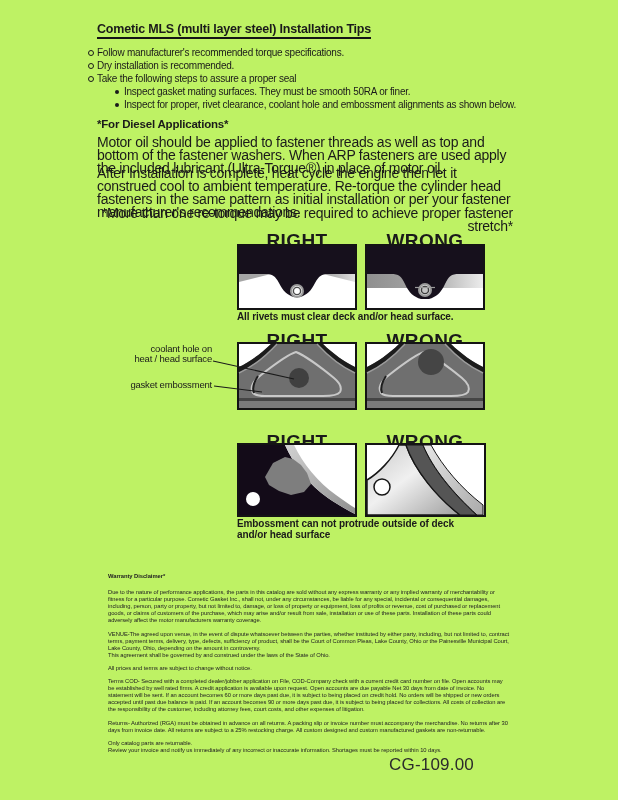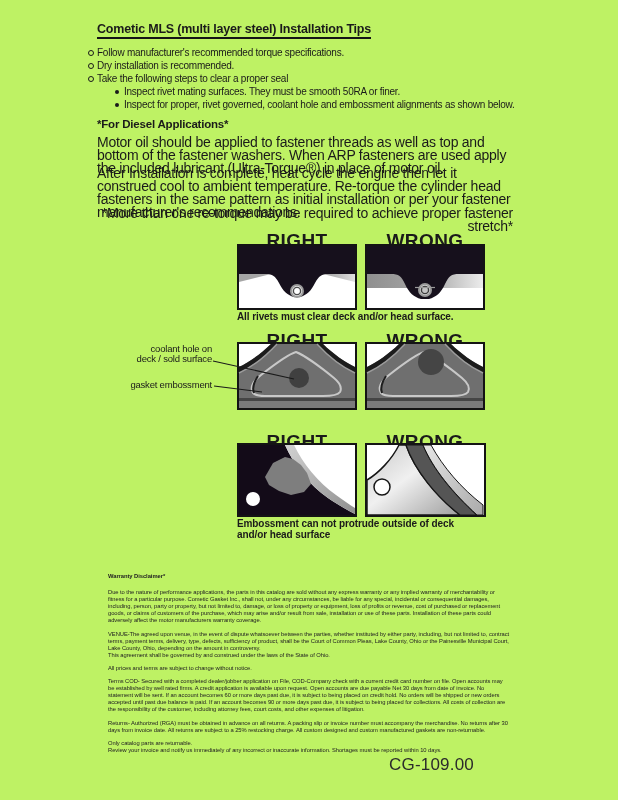--- a/index.html
+++ b/index.html
@@ -60,7 +60,7 @@
       <span class="marker">
           <span class="circ"></span>
         </span>
-      <span>Take the following steps to clear a proper seal</span>
+      <span>Take the following steps to assure a proper seal</span>
     </div>
     <div class="tip-row sub">
       <span class="marker">

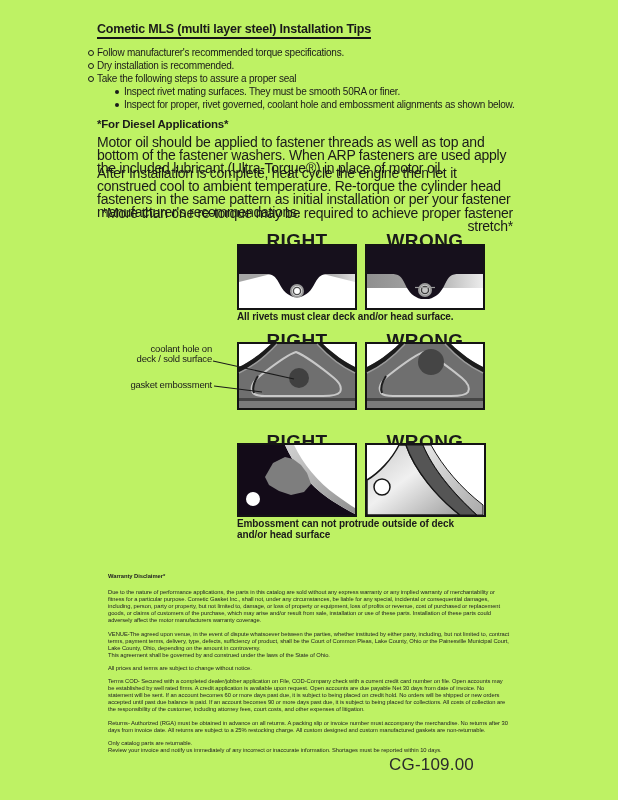--- a/index.html
+++ b/index.html
@@ -66,7 +66,7 @@
       <span class="marker">
           <span class="dot"></span>
         </span>
-      <span>Inspect rivet mating surfaces.  They must be smooth 50RA or finer.</span>
+      <span>Inspect gasket mating surfaces.  They must be smooth 50RA or finer.</span>
     </div>
     <div class="tip-row sub">
       <span class="marker">

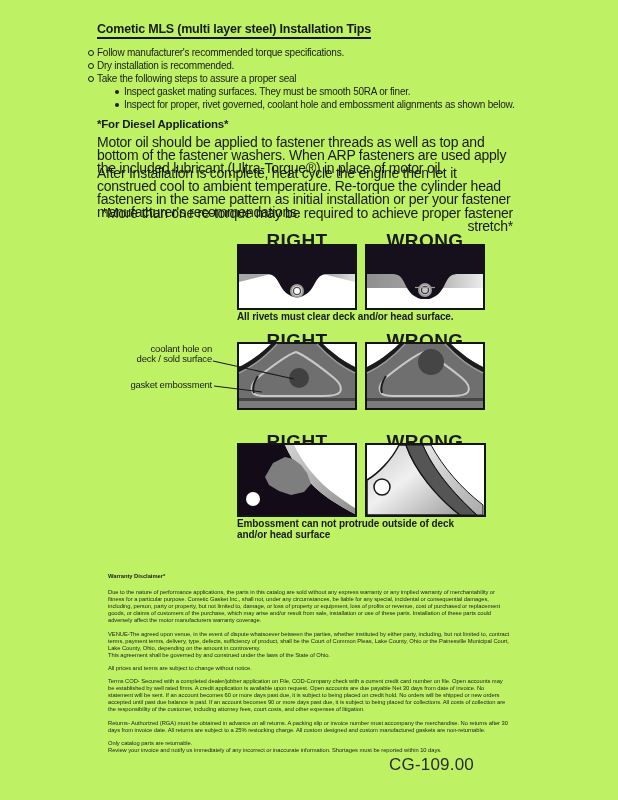--- a/index.html
+++ b/index.html
@@ -72,7 +72,7 @@
       <span class="marker">
           <span class="dot"></span>
         </span>
-      <span>Inspect for proper, rivet governed, coolant hole and embossment alignments as shown below.</span>
+      <span>Inspect for proper, rivet clearance, coolant hole and embossment alignments as shown below.</span>
     </div>
   </div>
 

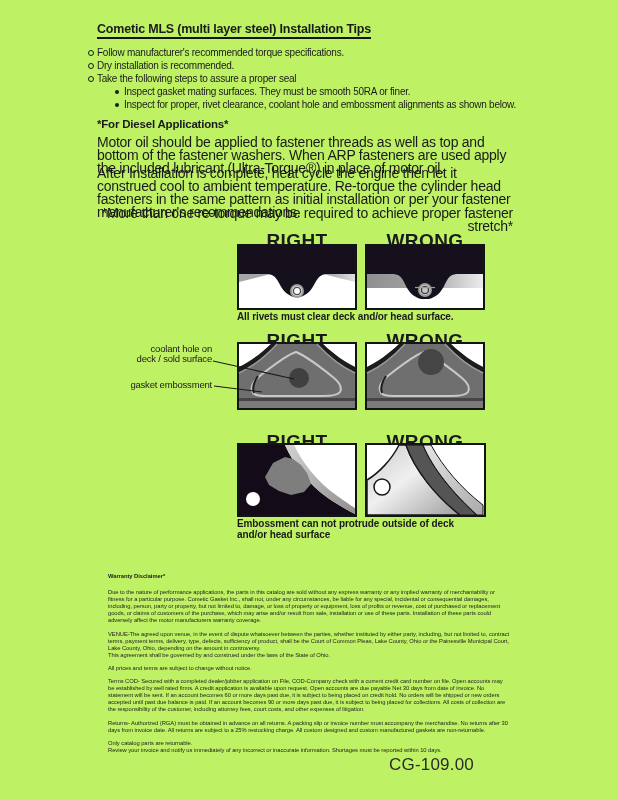--- a/index.html
+++ b/index.html
@@ -127,7 +127,7 @@
   <div class="abs rw-label" style="left:365px;top:330px;">WRONG</div>
 
   <div class="abs annot" style="left:118px;top:344px;width:94px;">coolant hole on
-deck / sold surface</div>
+heat / head surface</div>
   <div class="abs annot" style="left:118px;top:380px;width:94px;">gasket embossment</div>
 
   <svg class="abs diagram-box" style="left:237px;top:342px;" width="120" height="68" viewBox="0 0 120 68">

